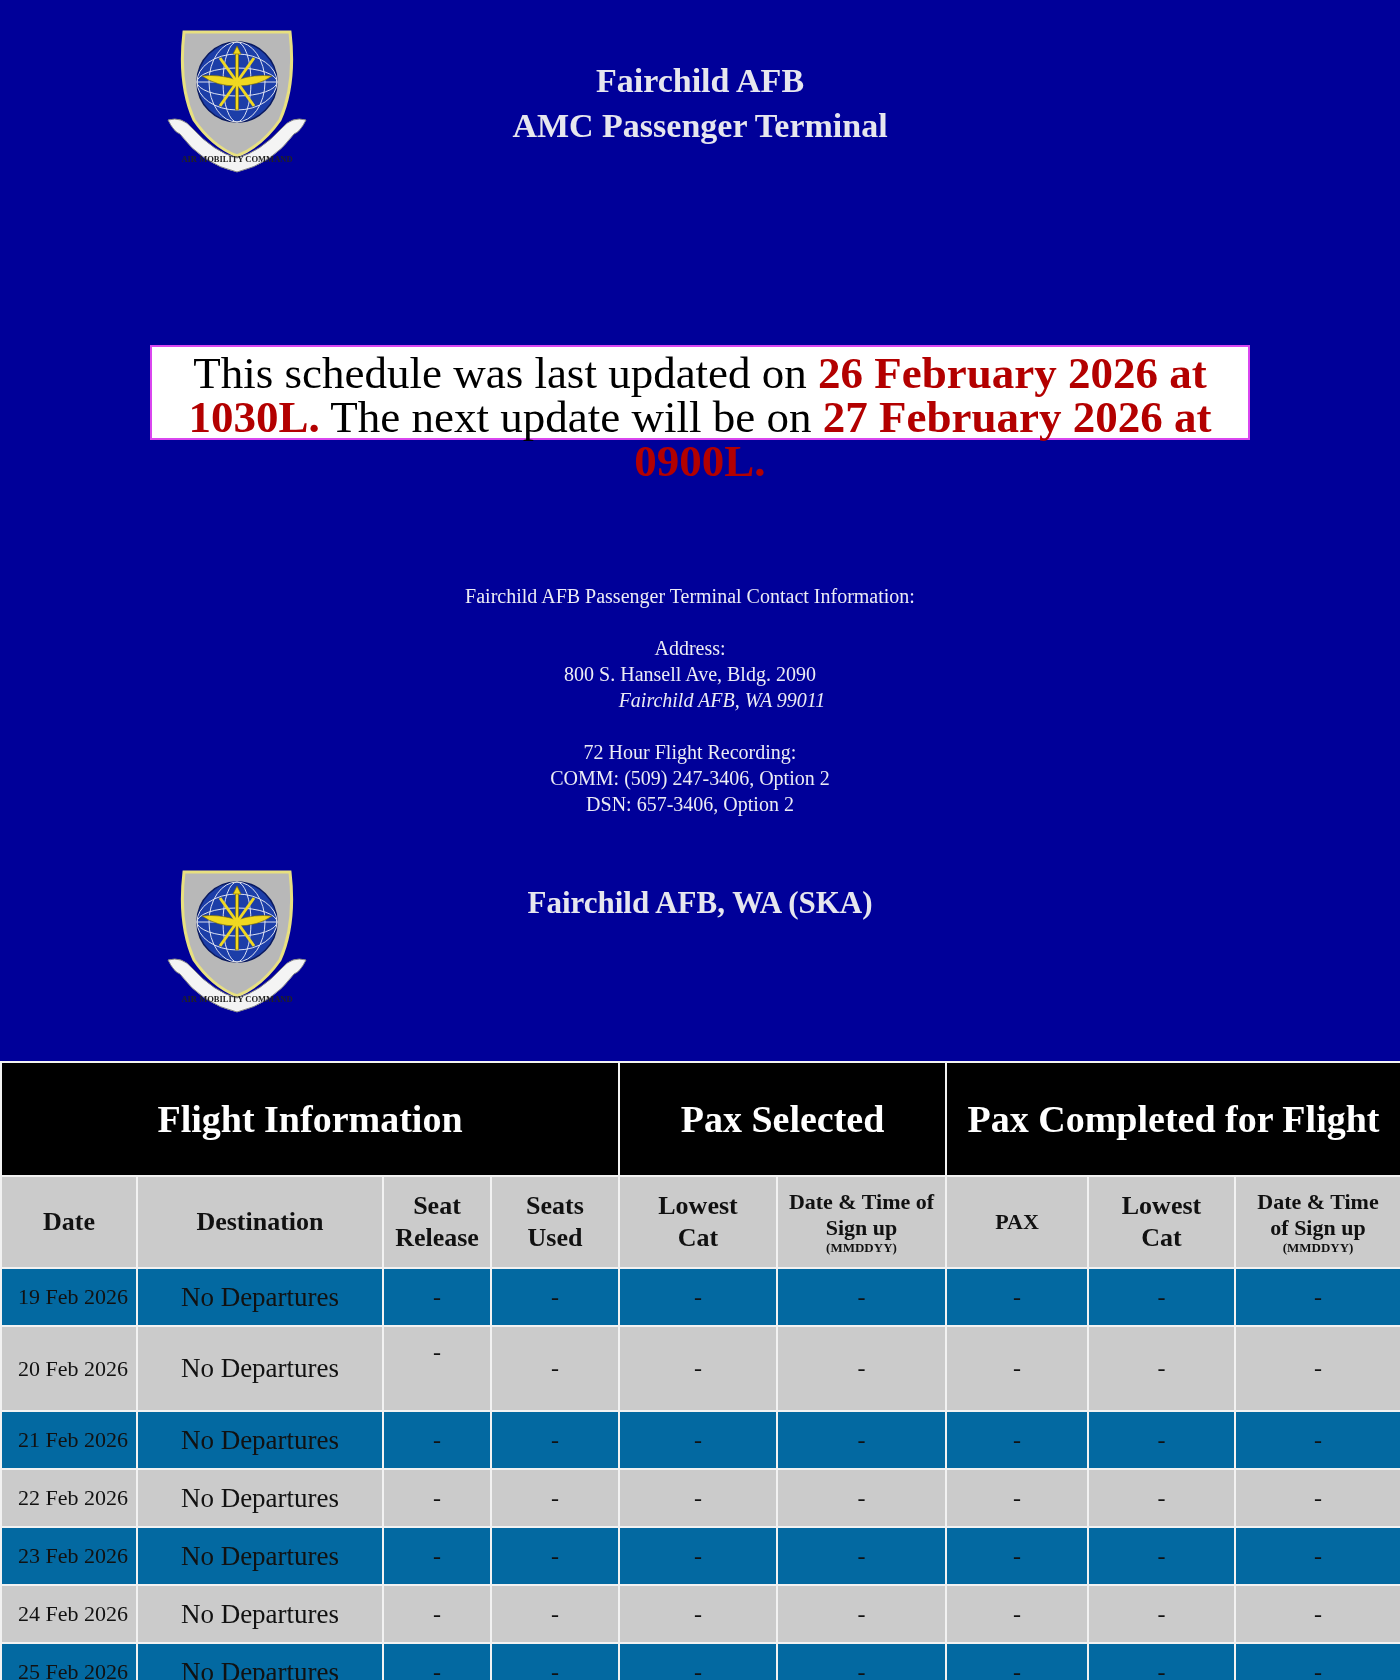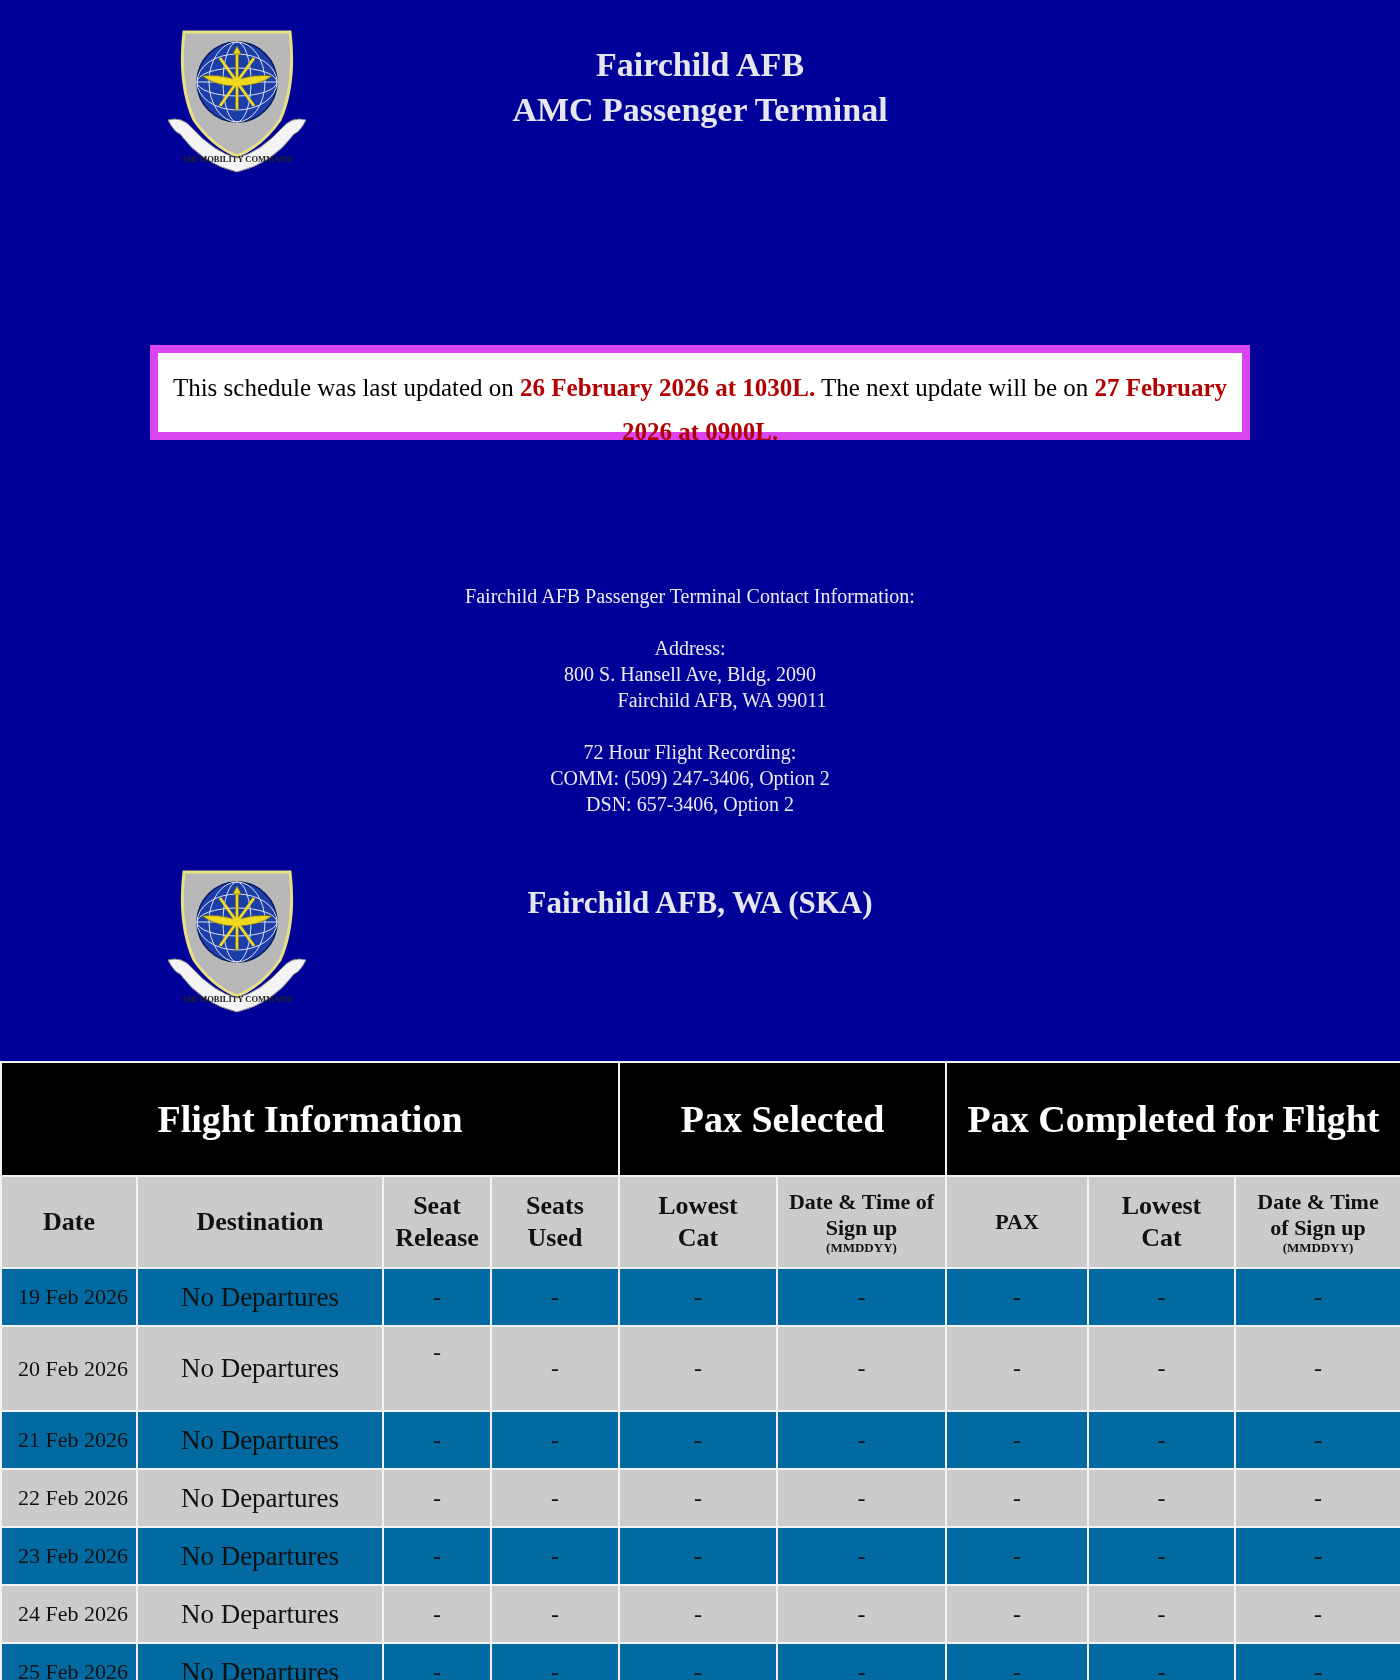--- a/index.html
+++ b/index.html
@@ -18,7 +18,7 @@
     position: absolute; left: 0; width: 1400px; text-align: center;
     color: #e6e6ee; font-weight: bold; font-size: 34px; line-height: 45px;
   }
-  #title1 { top: 42px; }
+  #title1 { top: 58px; }
   #title2 { top: 884px; font-size: 31px; line-height: 38px; }
 
   .update-box {

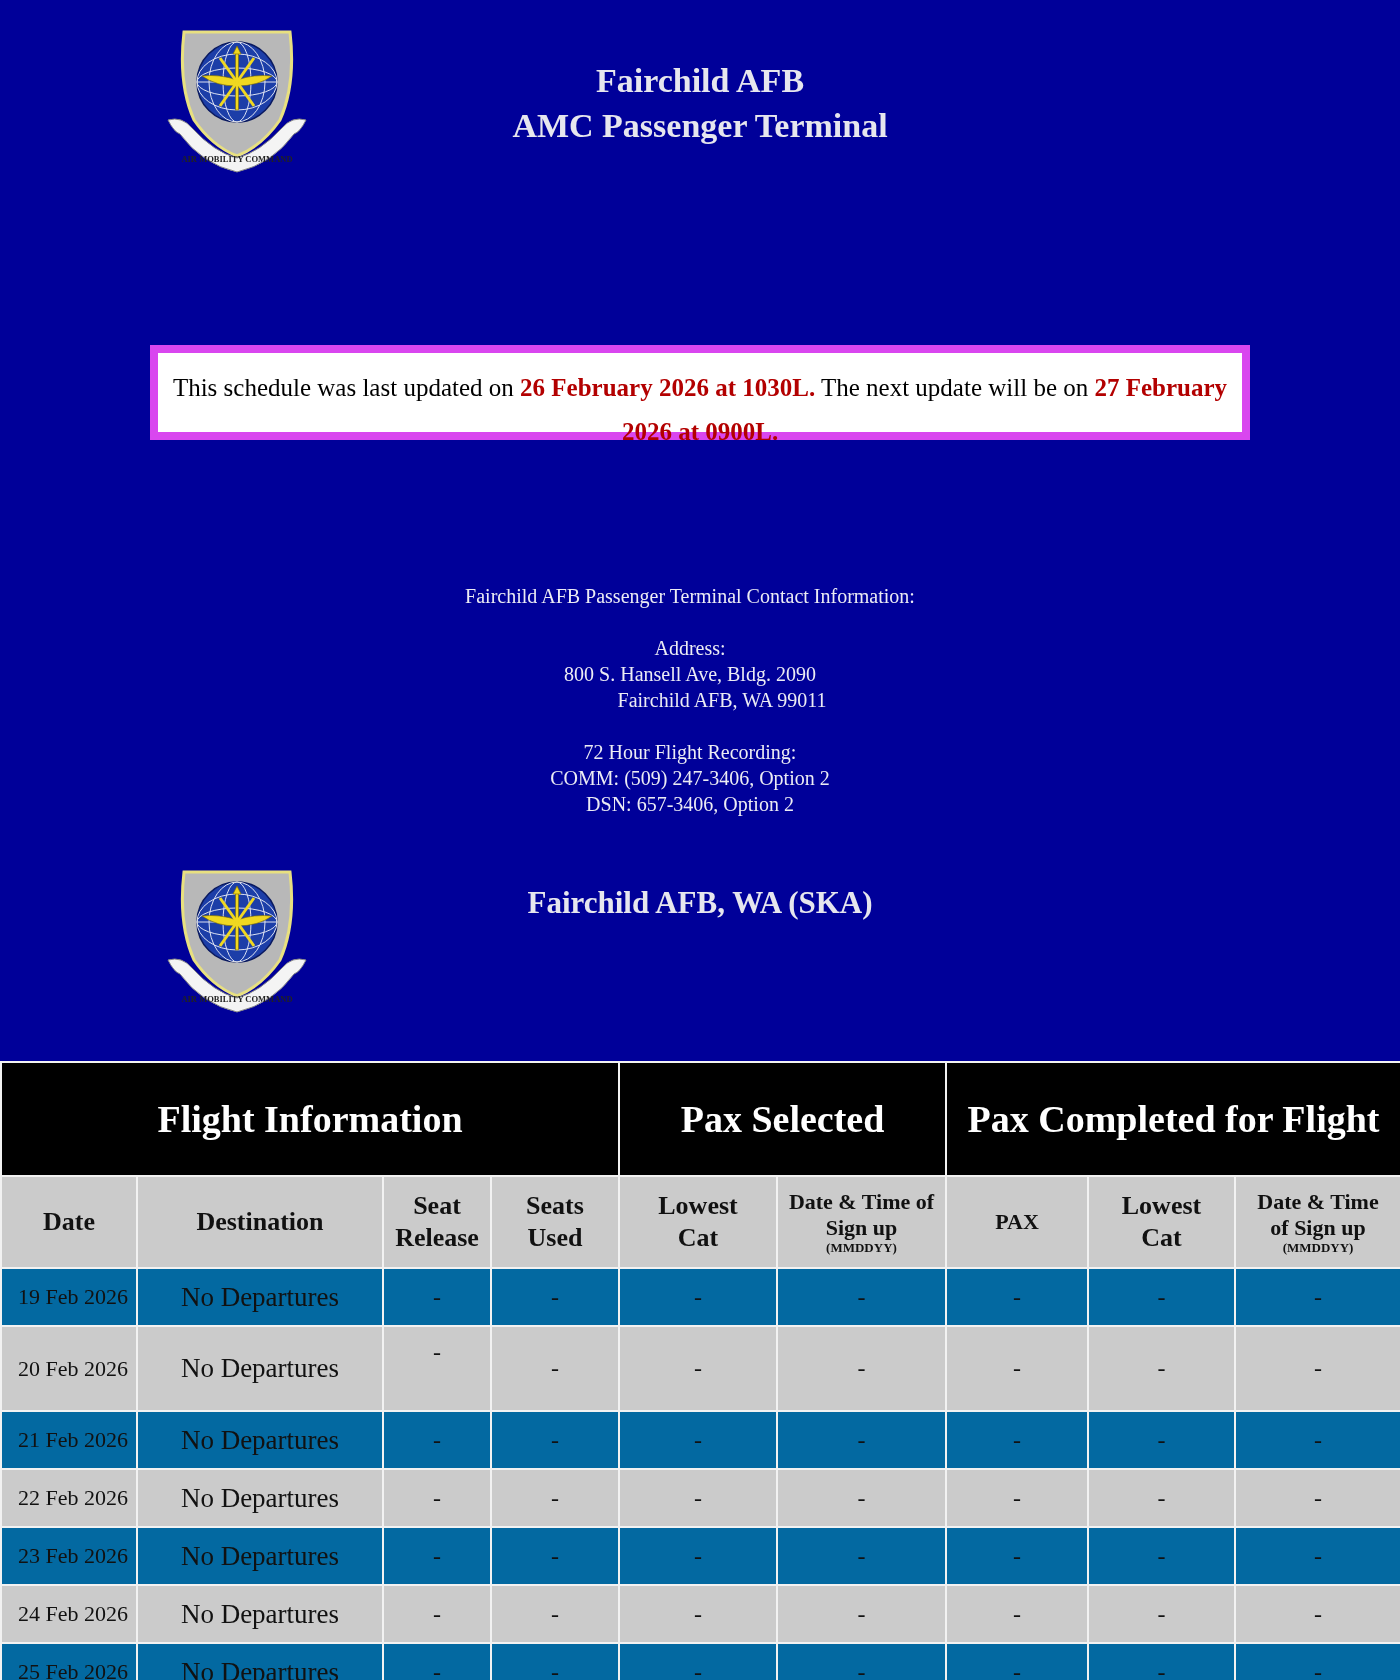--- a/index.html
+++ b/index.html
@@ -23,9 +23,9 @@
 
   .update-box {
     position: absolute; left: 150px; top: 345px; width: 1100px; height: 95px;
-    background: #ffffff; border: 8px solid #d946ef; box-sizing: border-box;
-    text-align: center; font-size: 25px; line-height: 44px; color: #000;
-    padding-top: 13px;
+    background: #ffffff; border: 2px solid #d946ef; box-sizing: border-box;
+    text-align: center; font-size: 45px; line-height: 44px; color: #000;
+    padding-top: 4px;
   }
   .update-box .hl { color: #b30000; font-weight: bold; }
 

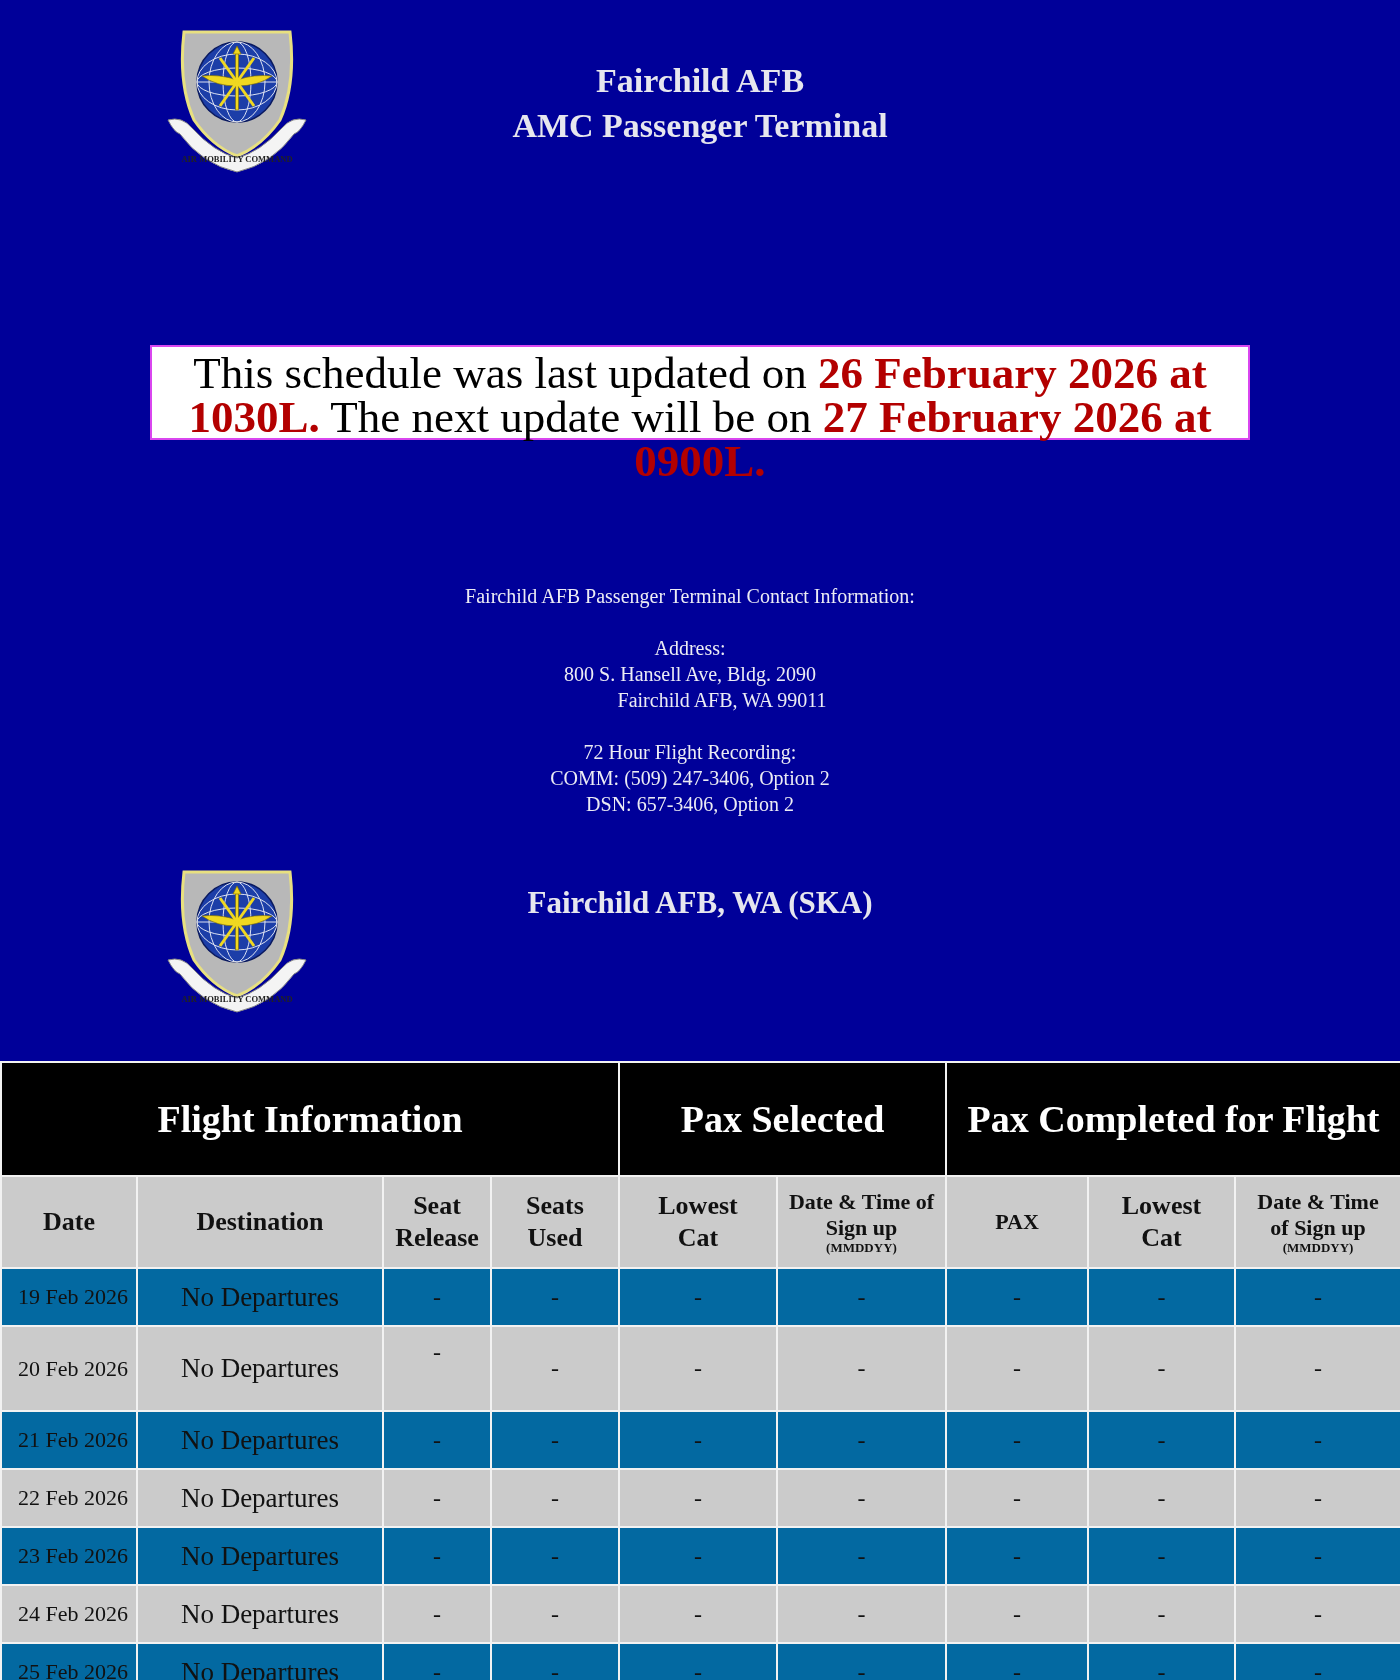--- a/index.html
+++ b/index.html
@@ -34,7 +34,7 @@
     text-align: center; color: #ececf4; font-size: 20px; line-height: 26px;
   }
   .contact .gap { height: 26px; }
-  .contact .indent { padding-left: 64px; }
+  .contact .indent { padding-left: 64px; font-style: italic; }
 
   table.roll {
     position: absolute; left: 0; top: 1061px; width: 1400px;

